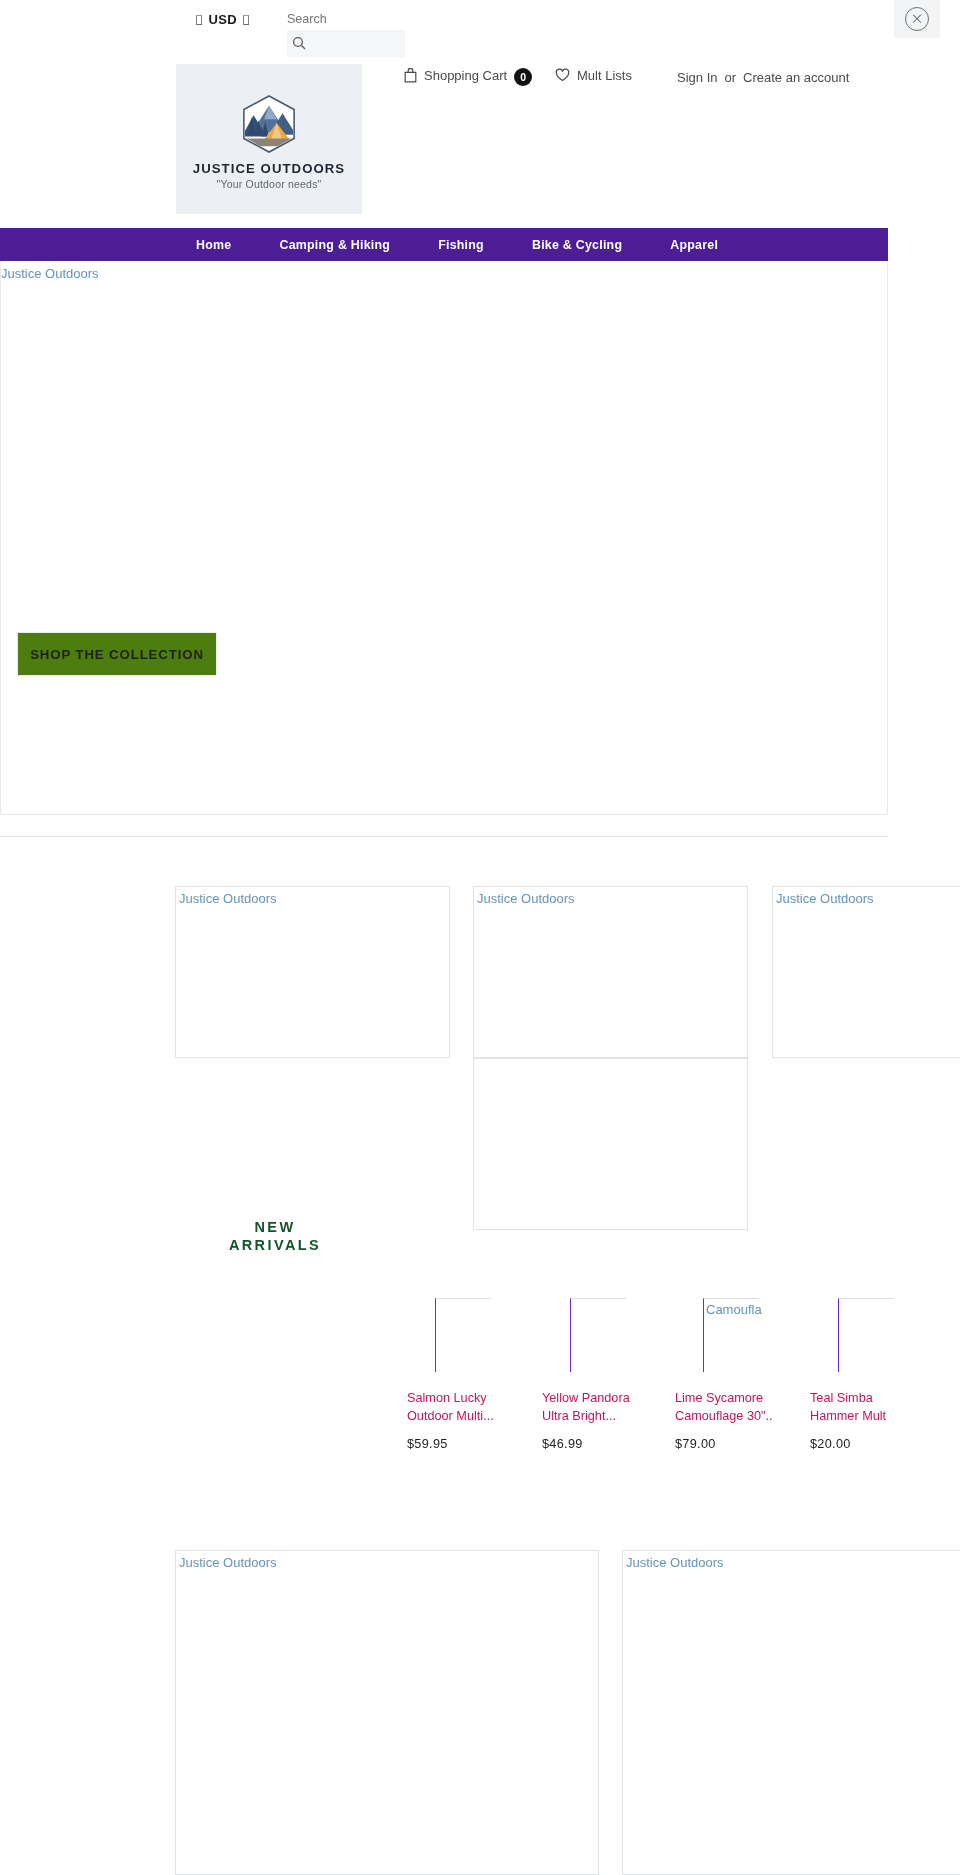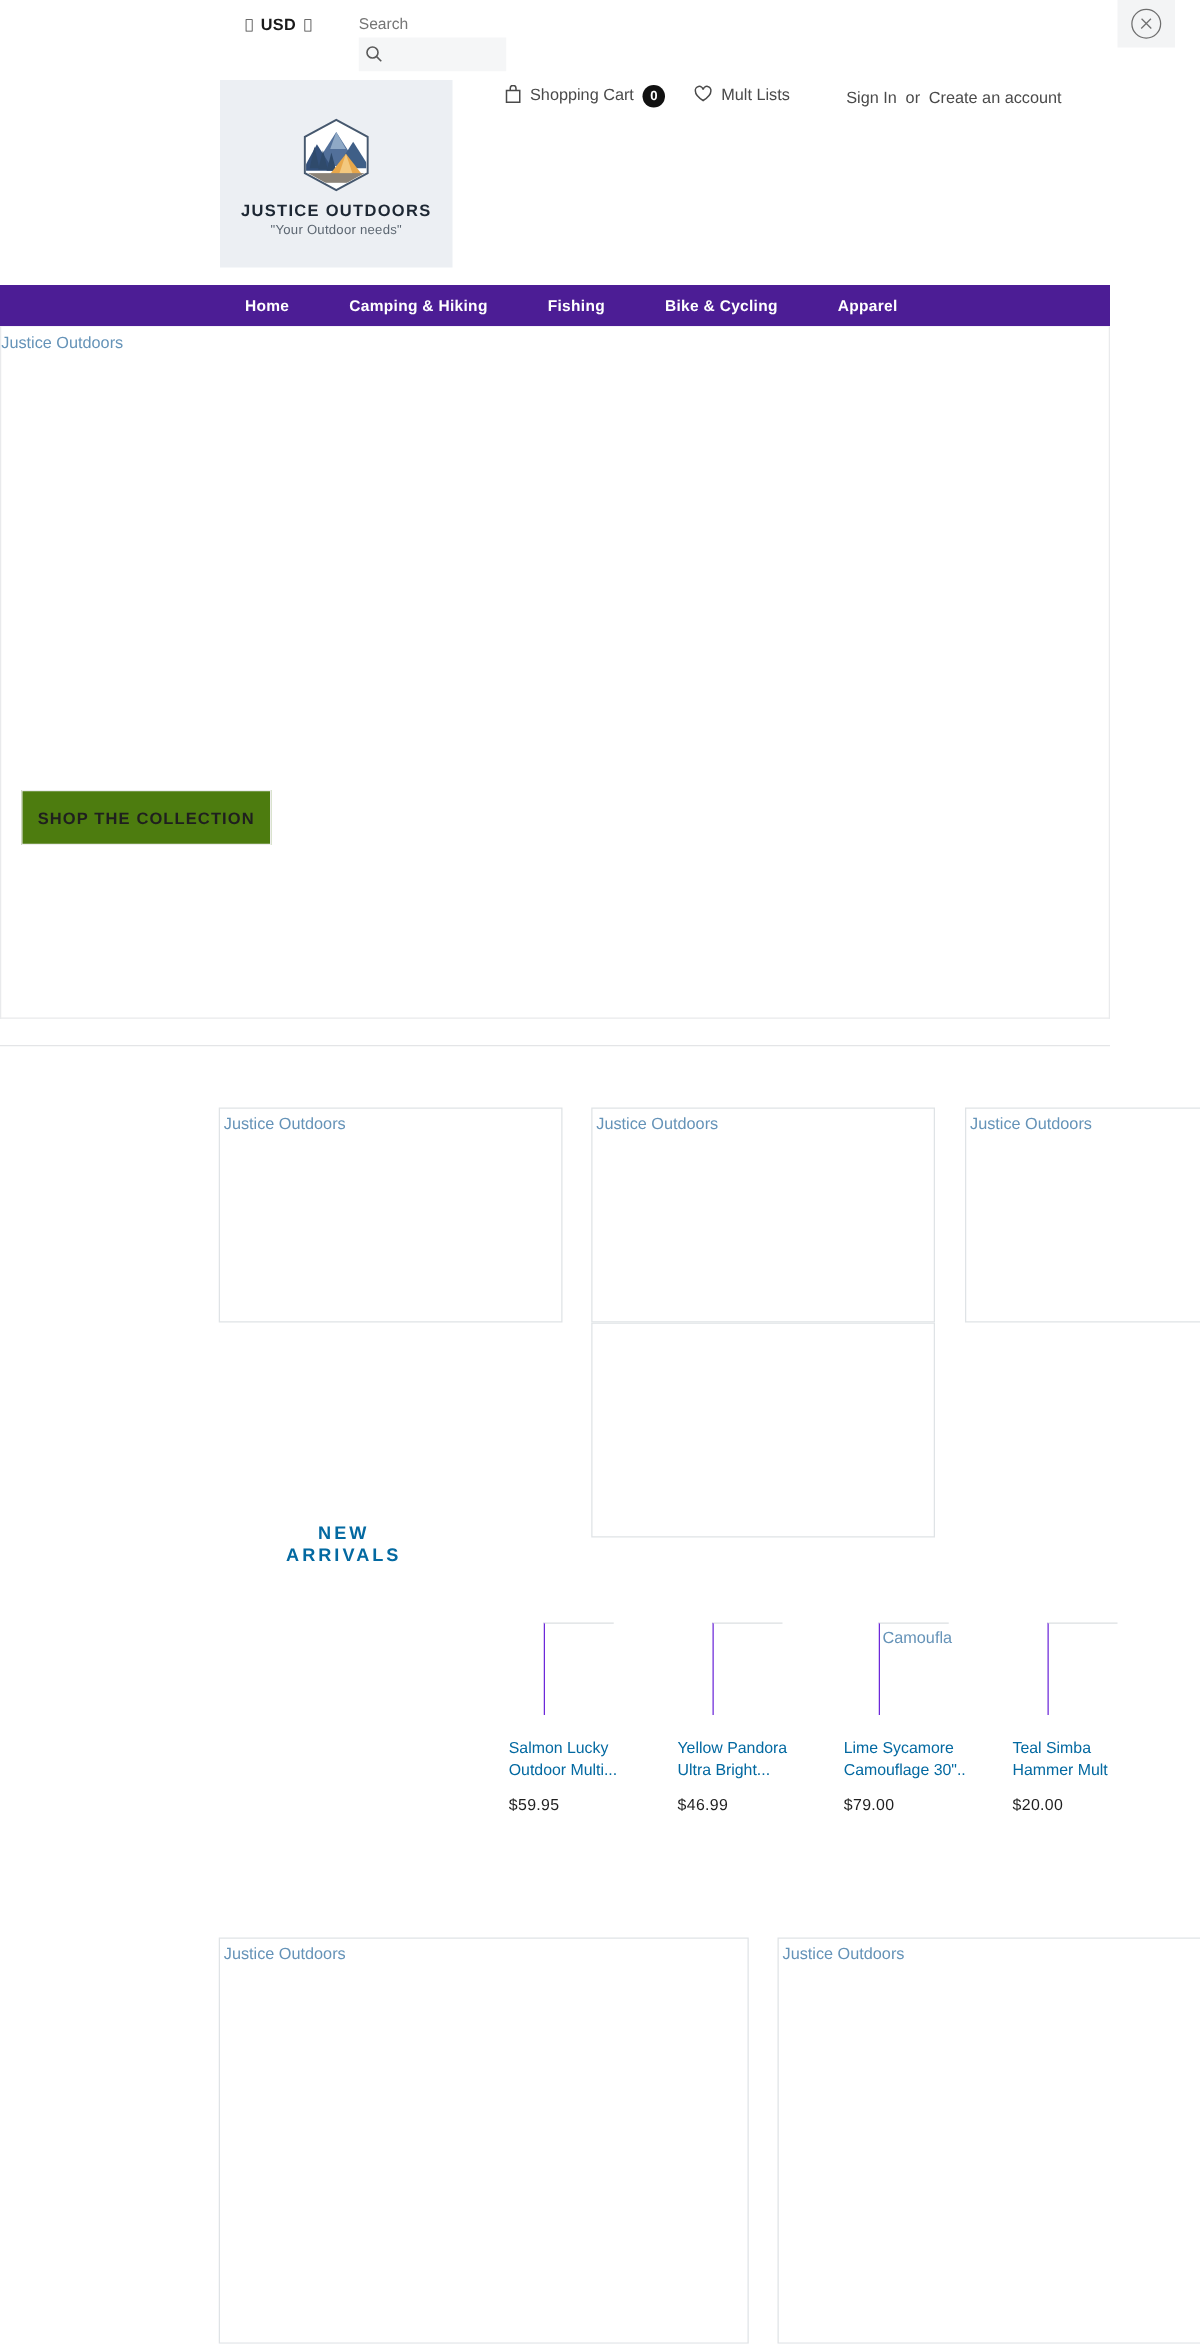--- a/index.html
+++ b/index.html
@@ -260,7 +260,7 @@
     font-size: 14.5px;
     font-weight: bold;
     letter-spacing: 2.4px;
-    color: #0369a1;
+    color: #14532d;
     line-height: 1.25;
   }
 

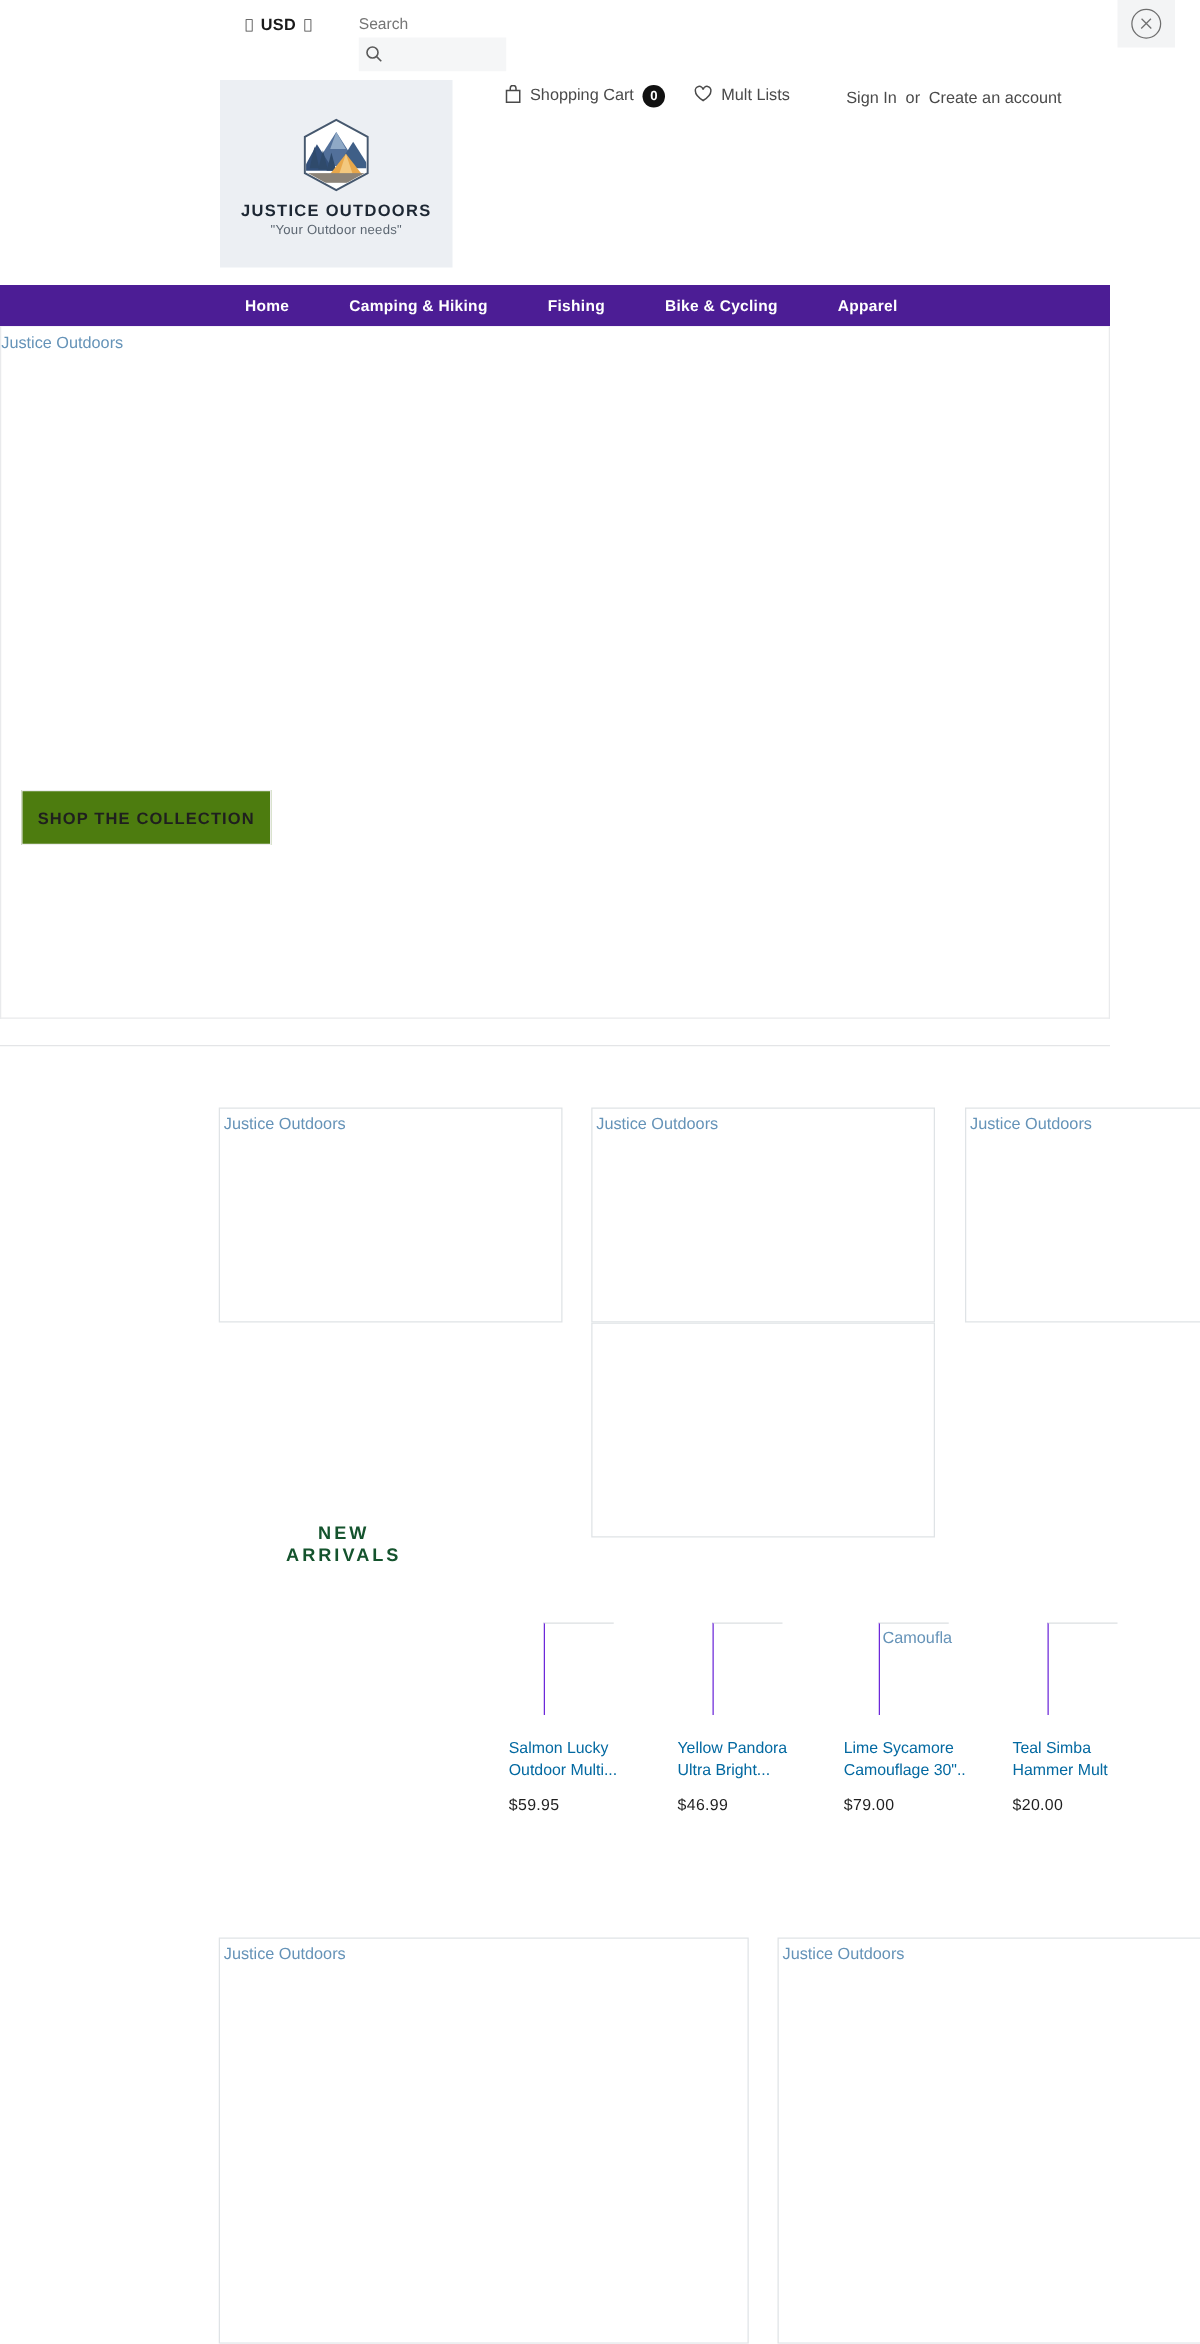--- a/index.html
+++ b/index.html
@@ -289,7 +289,7 @@
   .product-title {
     margin-top: 17px;
     font-size: 12.7px;
-    color: #0369a1;
+    color: #be185d;
     line-height: 1.42;
     width: 110px;
   }

